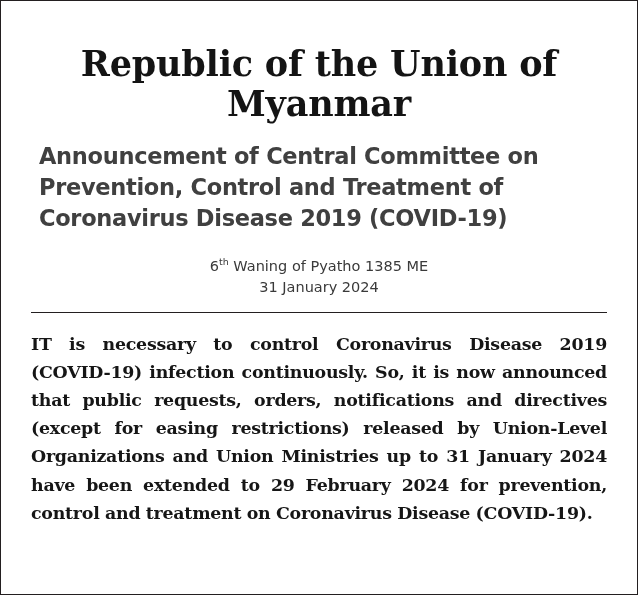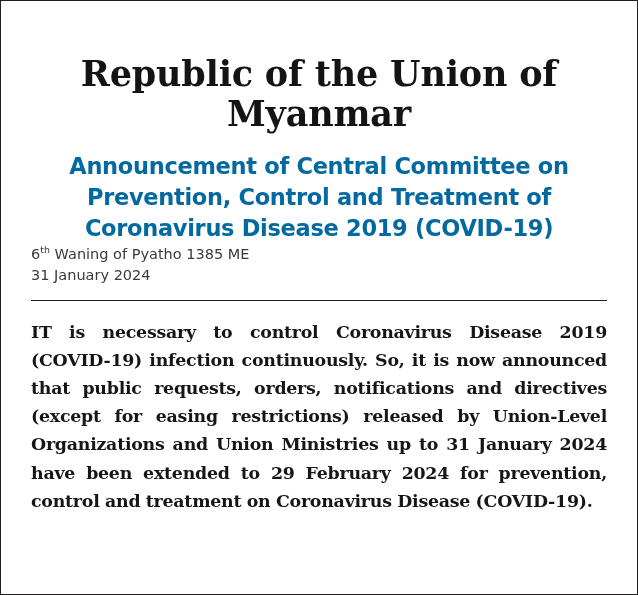--- a/index.html
+++ b/index.html
@@ -26,7 +26,7 @@
     position: absolute;
     left: 0;
     right: 0;
-    top: 15px;
+    top: 5px;
     padding: 30px 30px 0 30px;
     box-sizing: border-box;
   }

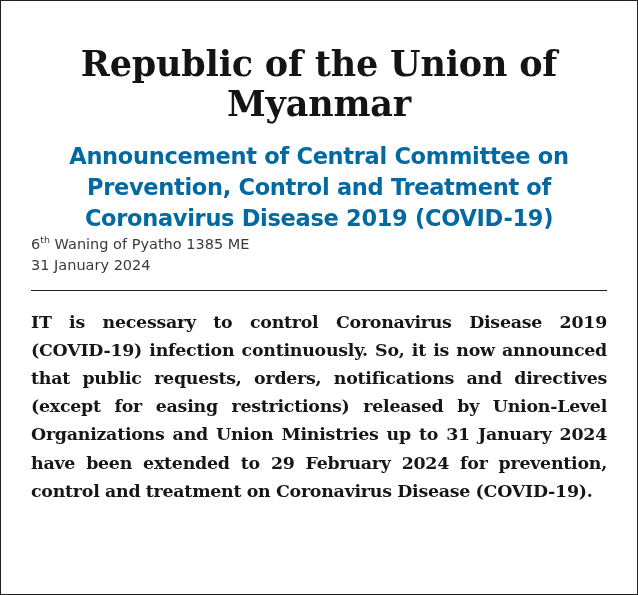--- a/index.html
+++ b/index.html
@@ -45,9 +45,9 @@
     font-family: "DejaVu Sans", "Liberation Sans", sans-serif;
     font-size: 22.5px;
     font-weight: 700;
-    text-align: center;
+    text-align: left;
     line-height: 1.38;
-    color: #0369a1;
+    color: #404040;
     letter-spacing: -0.3px;
     margin: 0 8px;
   }

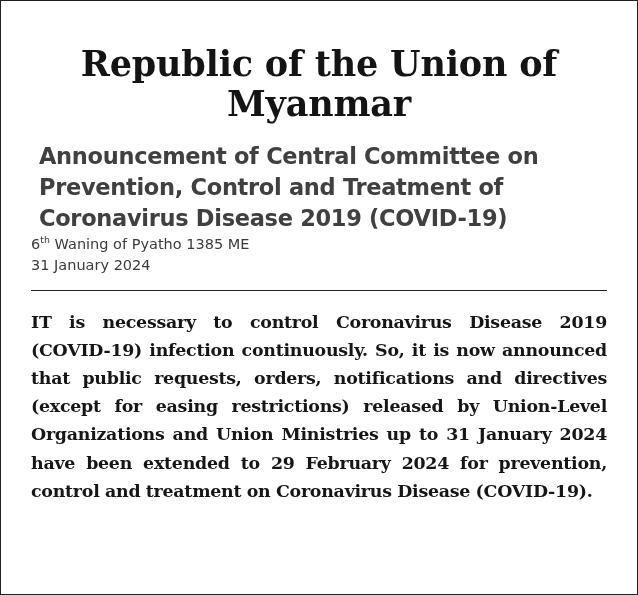--- a/index.html
+++ b/index.html
@@ -52,6 +52,8 @@
     margin: 0 8px;
   }
   .dateblock {
+    margin-top: 22px;
+    text-align: center;
     font-family: "DejaVu Sans", "Liberation Sans", sans-serif;
     font-size: 14.5px;
     line-height: 1.45;

